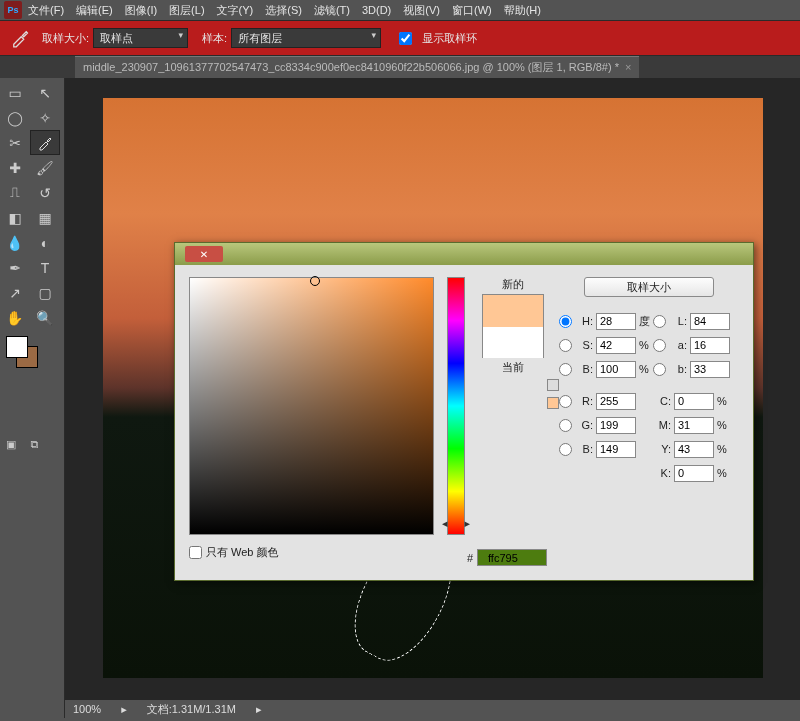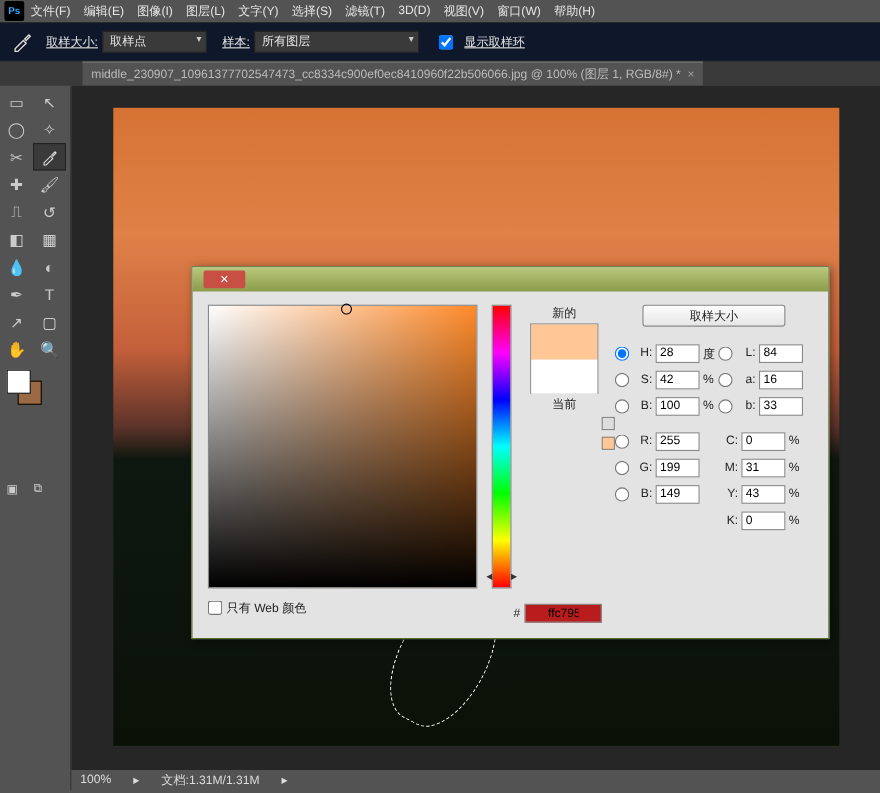--- a/index.html
+++ b/index.html
@@ -5,7 +5,7 @@
 *{margin:0;padding:0;box-sizing:border-box;font-family:"Microsoft YaHei",sans-serif;font-size:11px;}
 body{width:800px;height:721px;background:#535353;overflow:hidden;position:relative;}
 .menubar{height:20px;background:#535353;display:flex;align-items:center;color:#e5e5e5;padding-left:4px;}
-.ps-icon{width:18px;height:18px;background:#000000;color:#31a8ff;font-weight:bold;display:flex;align-items:center;justify-content:center;font-size:9px;margin-right:6px;border-radius:2px;}
+.ps-icon{width:18px;height:18px;background:#7f1d1d;color:#31a8ff;font-weight:bold;display:flex;align-items:center;justify-content:center;font-size:9px;margin-right:6px;border-radius:2px;}
 .menubar span{margin-right:12px;cursor:default;}
 .optbar{height:36px;background:#0f172a;border-top:1px solid #2a2a2a;border-bottom:1px solid #2a2a2a;display:flex;align-items:center;padding-left:4px;color:#e5e5e5;text-decoration:underline;}
 .tool-ico{width:20px;height:20px;margin:0 6px;display:flex;align-items:center;justify-content:center;}

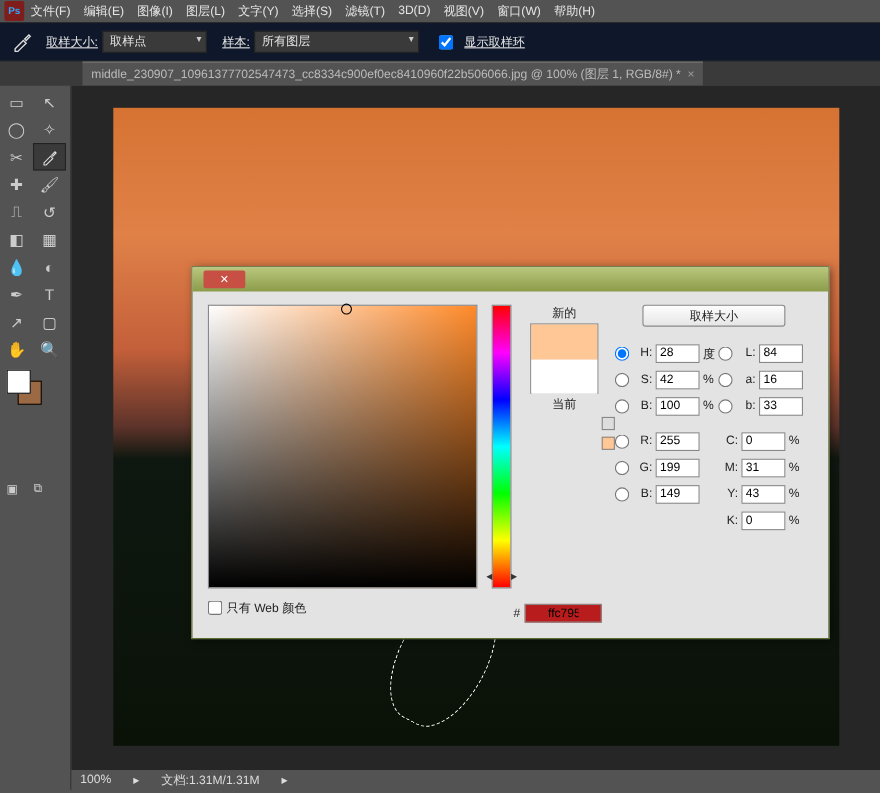--- a/index.html
+++ b/index.html
@@ -7,7 +7,7 @@
 .menubar{height:20px;background:#535353;display:flex;align-items:center;color:#e5e5e5;padding-left:4px;}
 .ps-icon{width:18px;height:18px;background:#7f1d1d;color:#31a8ff;font-weight:bold;display:flex;align-items:center;justify-content:center;font-size:9px;margin-right:6px;border-radius:2px;}
 .menubar span{margin-right:12px;cursor:default;}
-.optbar{height:36px;background:#0f172a;border-top:1px solid #2a2a2a;border-bottom:1px solid #2a2a2a;display:flex;align-items:center;padding-left:4px;color:#e5e5e5;text-decoration:underline;}
+.optbar{height:36px;background:#b91c1c;border-top:1px solid #2a2a2a;border-bottom:1px solid #2a2a2a;display:flex;align-items:center;padding-left:4px;color:#e5e5e5;}
 .tool-ico{width:20px;height:20px;margin:0 6px;display:flex;align-items:center;justify-content:center;}
 .optbar label{margin-right:4px;margin-left:6px;}
 .sel{background:#3a3a3a;border:1px solid #222;color:#e5e5e5;padding:2px 18px 2px 6px;height:20px;appearance:none;position:relative;}

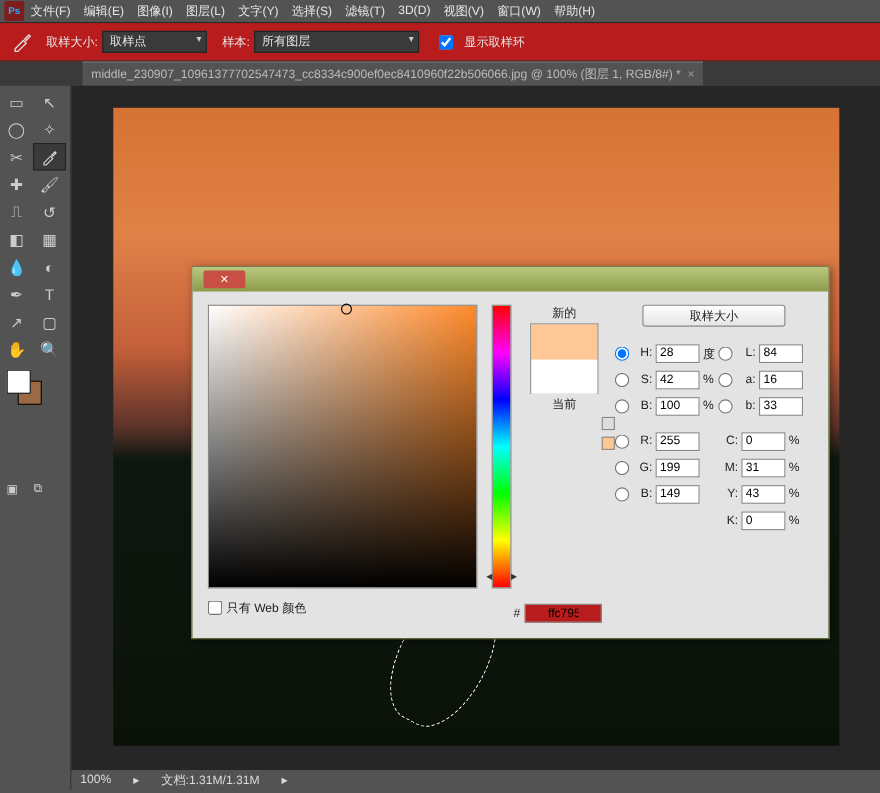--- a/index.html
+++ b/index.html
@@ -63,7 +63,7 @@
 .frow .num{width:40px;height:17px;border:1px solid #888;padding:0 3px;text-align:left;background:#fff;font-size:11px;}
 .frow .unit{margin-left:3px;width:14px;}
 .hexrow{display:flex;align-items:center;margin-top:8px;color:#222;padding-left:120px;}
-.hexrow .num{width:70px;height:17px;border:1px solid #888;padding:0 20px;background:#b91c1c;font-size:11px;margin-left:4px;}
+.hexrow .num{width:70px;height:17px;border:1px solid #888;padding:0 10px;background:#4d7c0f;font-size:11px;margin-left:4px;}
 .bottom-icons{position:absolute;left:6px;top:360px;display:flex;gap:14px;color:#ccc;}
 </style>
 </head>

